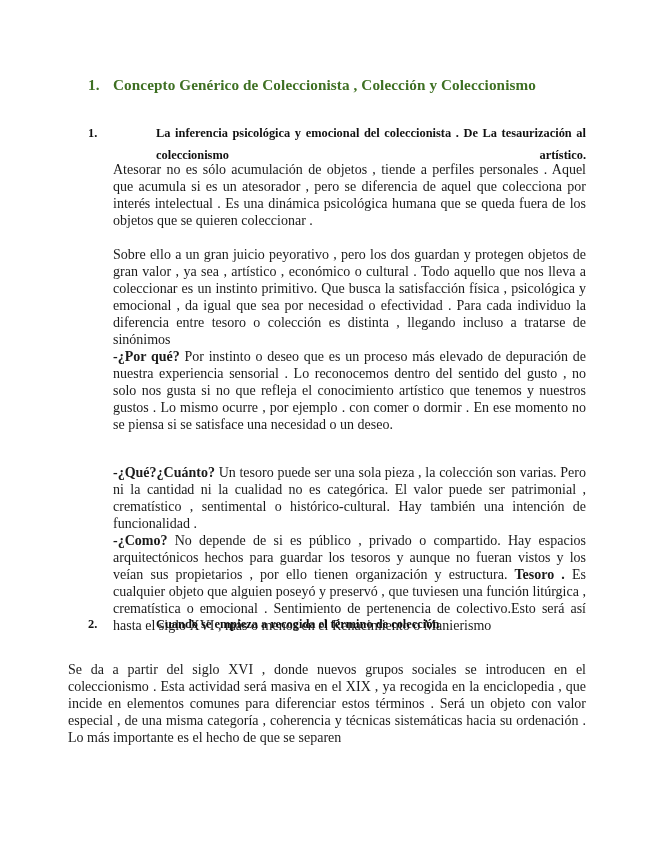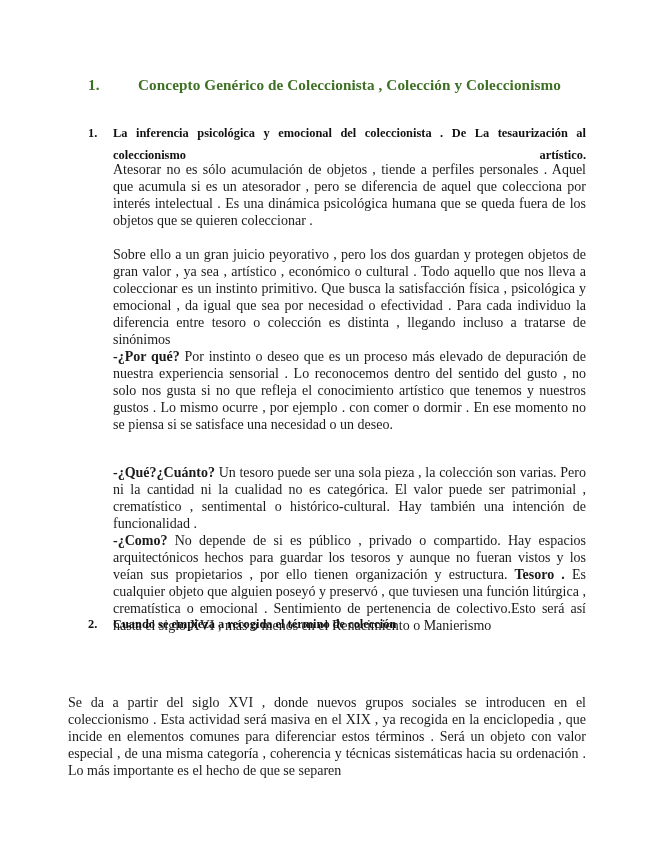--- a/index.html
+++ b/index.html
@@ -41,7 +41,6 @@
   }
   .doc-title .txt {
     flex: 1 1 auto;
-    margin-left: 25px;
   }
 
   

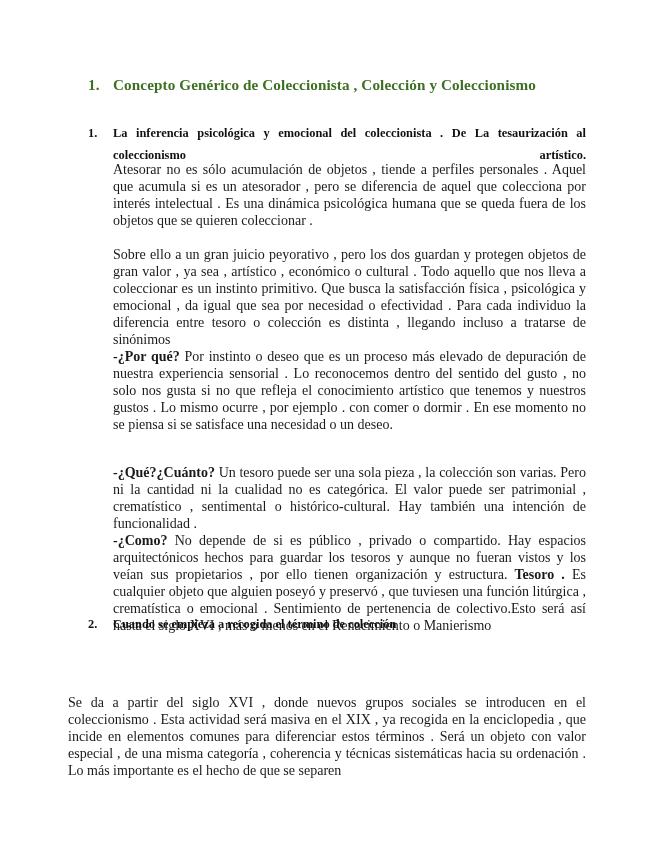--- a/index.html
+++ b/index.html
@@ -62,6 +62,7 @@
     flex: 1 1 auto;
     text-align: justify;
     text-justify: inter-word;
+    margin-left: 43px;
   }
   .list-heading .txt.two-line::after {
     content: "";

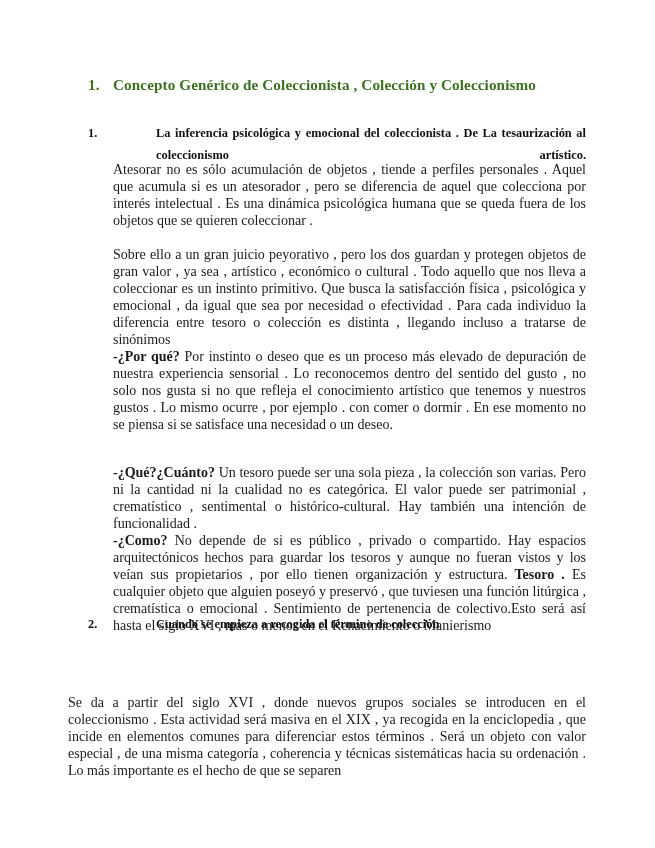--- a/index.html
+++ b/index.html
@@ -98,7 +98,7 @@
   #para-porque   { top: 348px; }
   #para-quecuanto{ top: 464px; }
   #para-como     { top: 532px; }
-  #para-final    { top: 694px; }
+  #para-final    { top: 661px; }
 
   .b { font-weight: bold; }
   .lead { font-weight: bold; }

